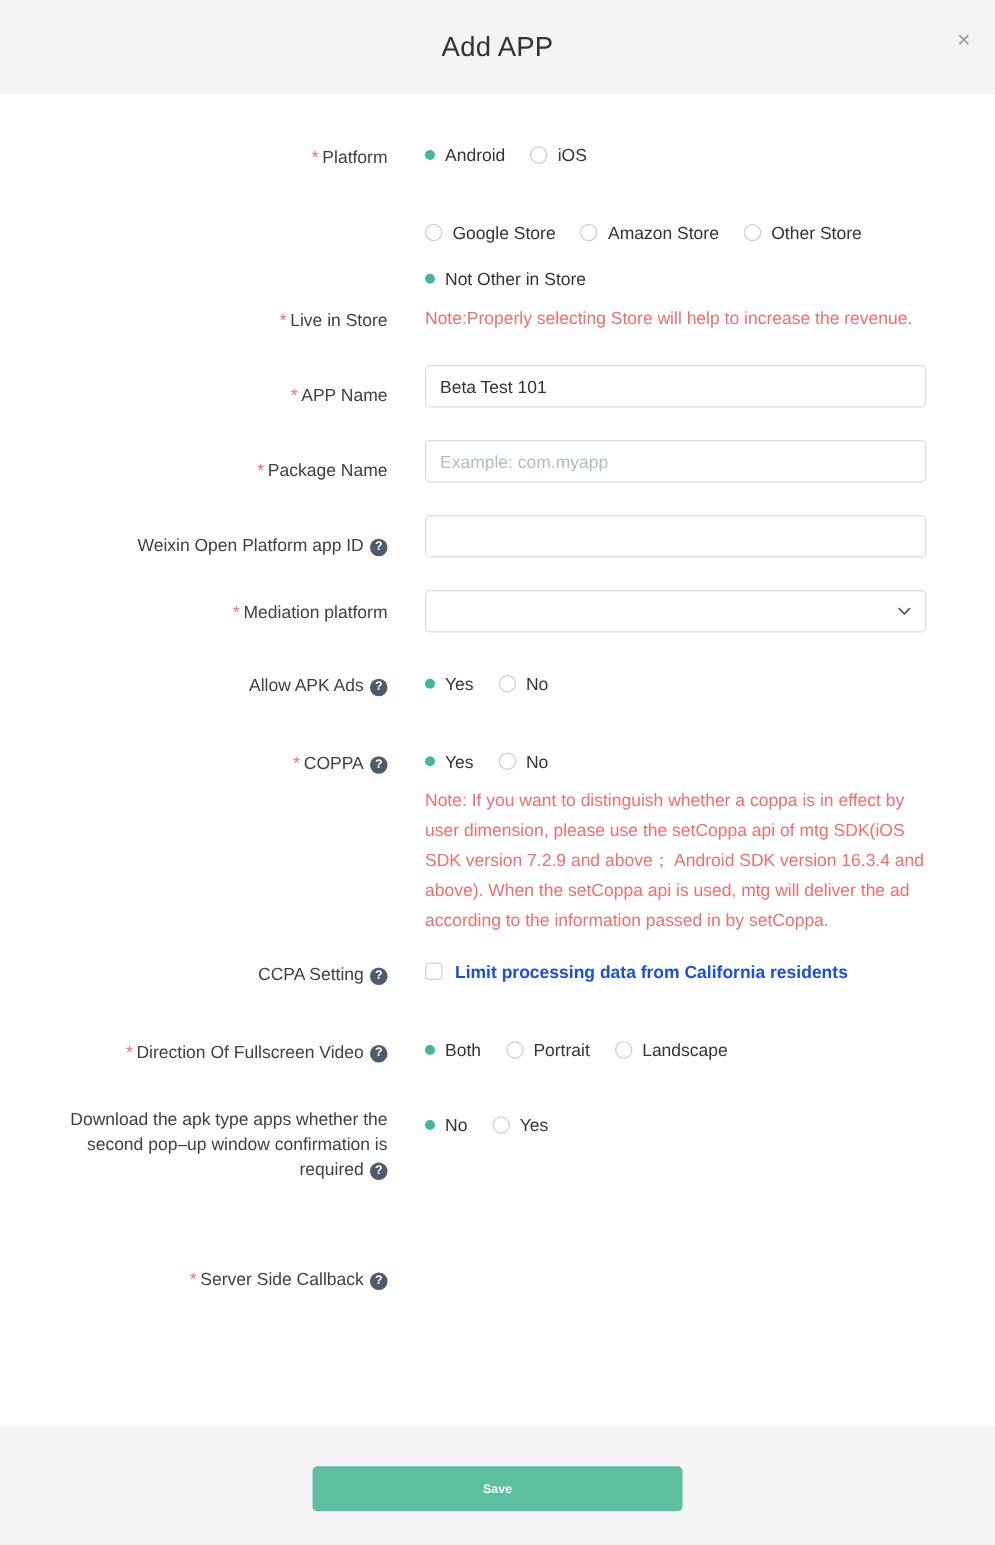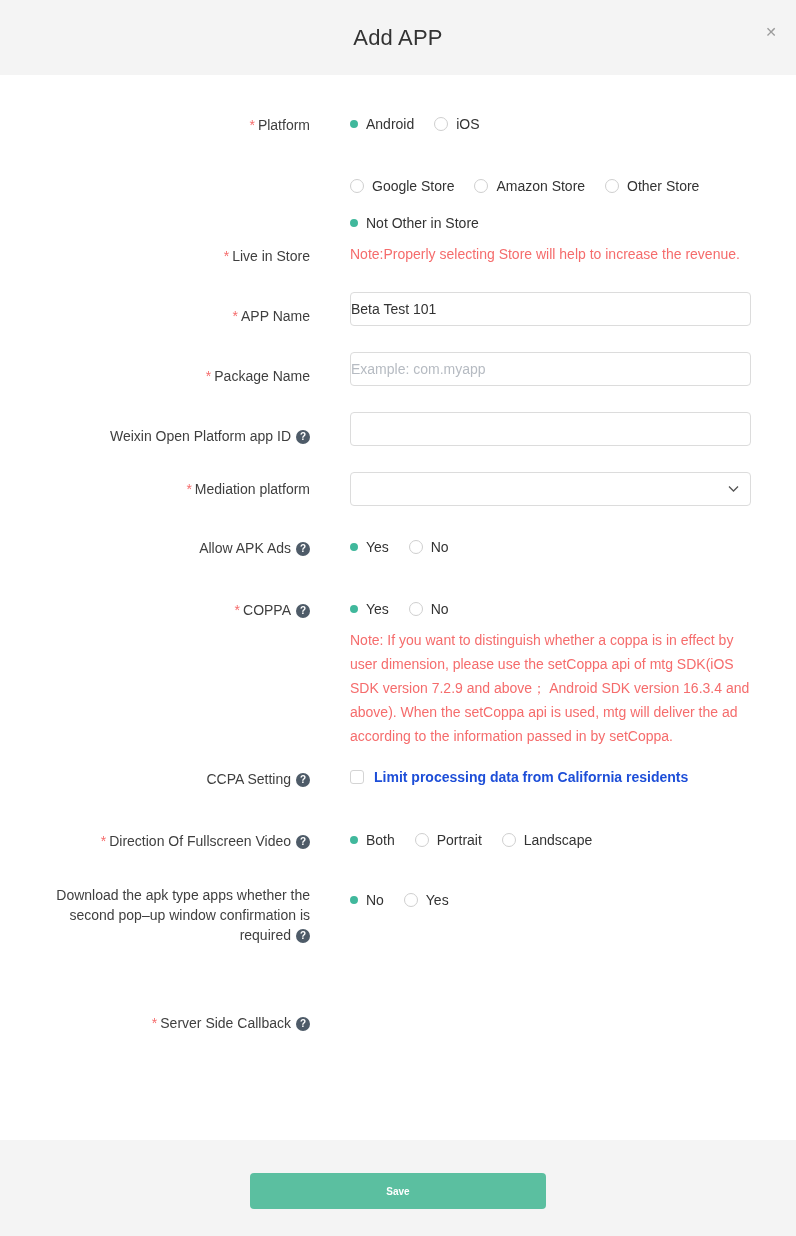--- a/index.html
+++ b/index.html
@@ -31,7 +31,7 @@
     width: 310px; flex: none; text-align: right;
     color: #3f3f3f; line-height: 20px; padding-left: 36px;
   }
-  .row-control { margin-left: 40px; width: 401px; flex: none; }
+  .row-control { margin-left: 30px; width: 401px; flex: none; }
   .align-input .row-label { padding-top: 7px; }
   .align-multiline .row-control { padding-top: 6px; }
 

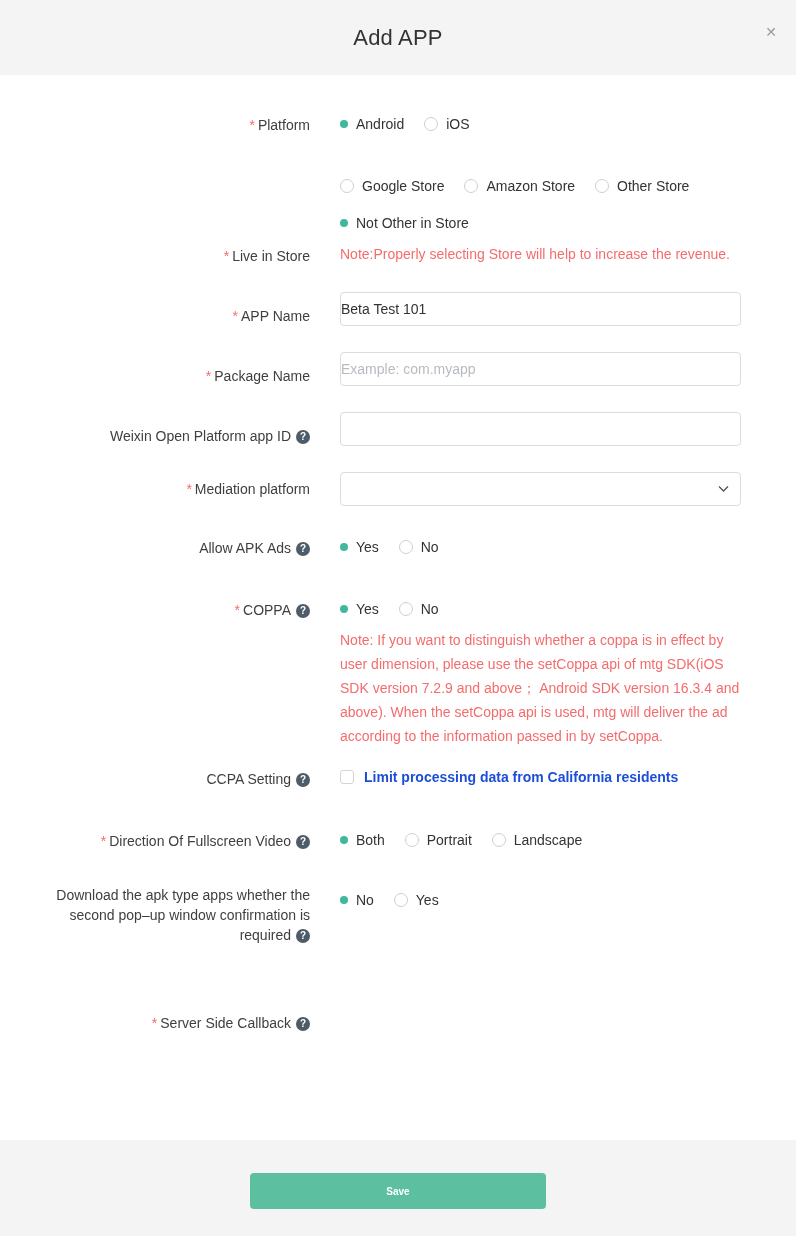--- a/index.html
+++ b/index.html
@@ -61,7 +61,7 @@
   
   .text-input {
     width: 401px; height: 34px; border: 1px solid #dcdcdc; border-radius: 4px;
-    padding: 0 0; font: inherit; color: #333; outline: none; background: #fff;
+    padding: 0 11px; font: inherit; color: #333; outline: none; background: #fff;
   }
   .text-input::placeholder { color: #b6bbc2; }
   .select-box {

